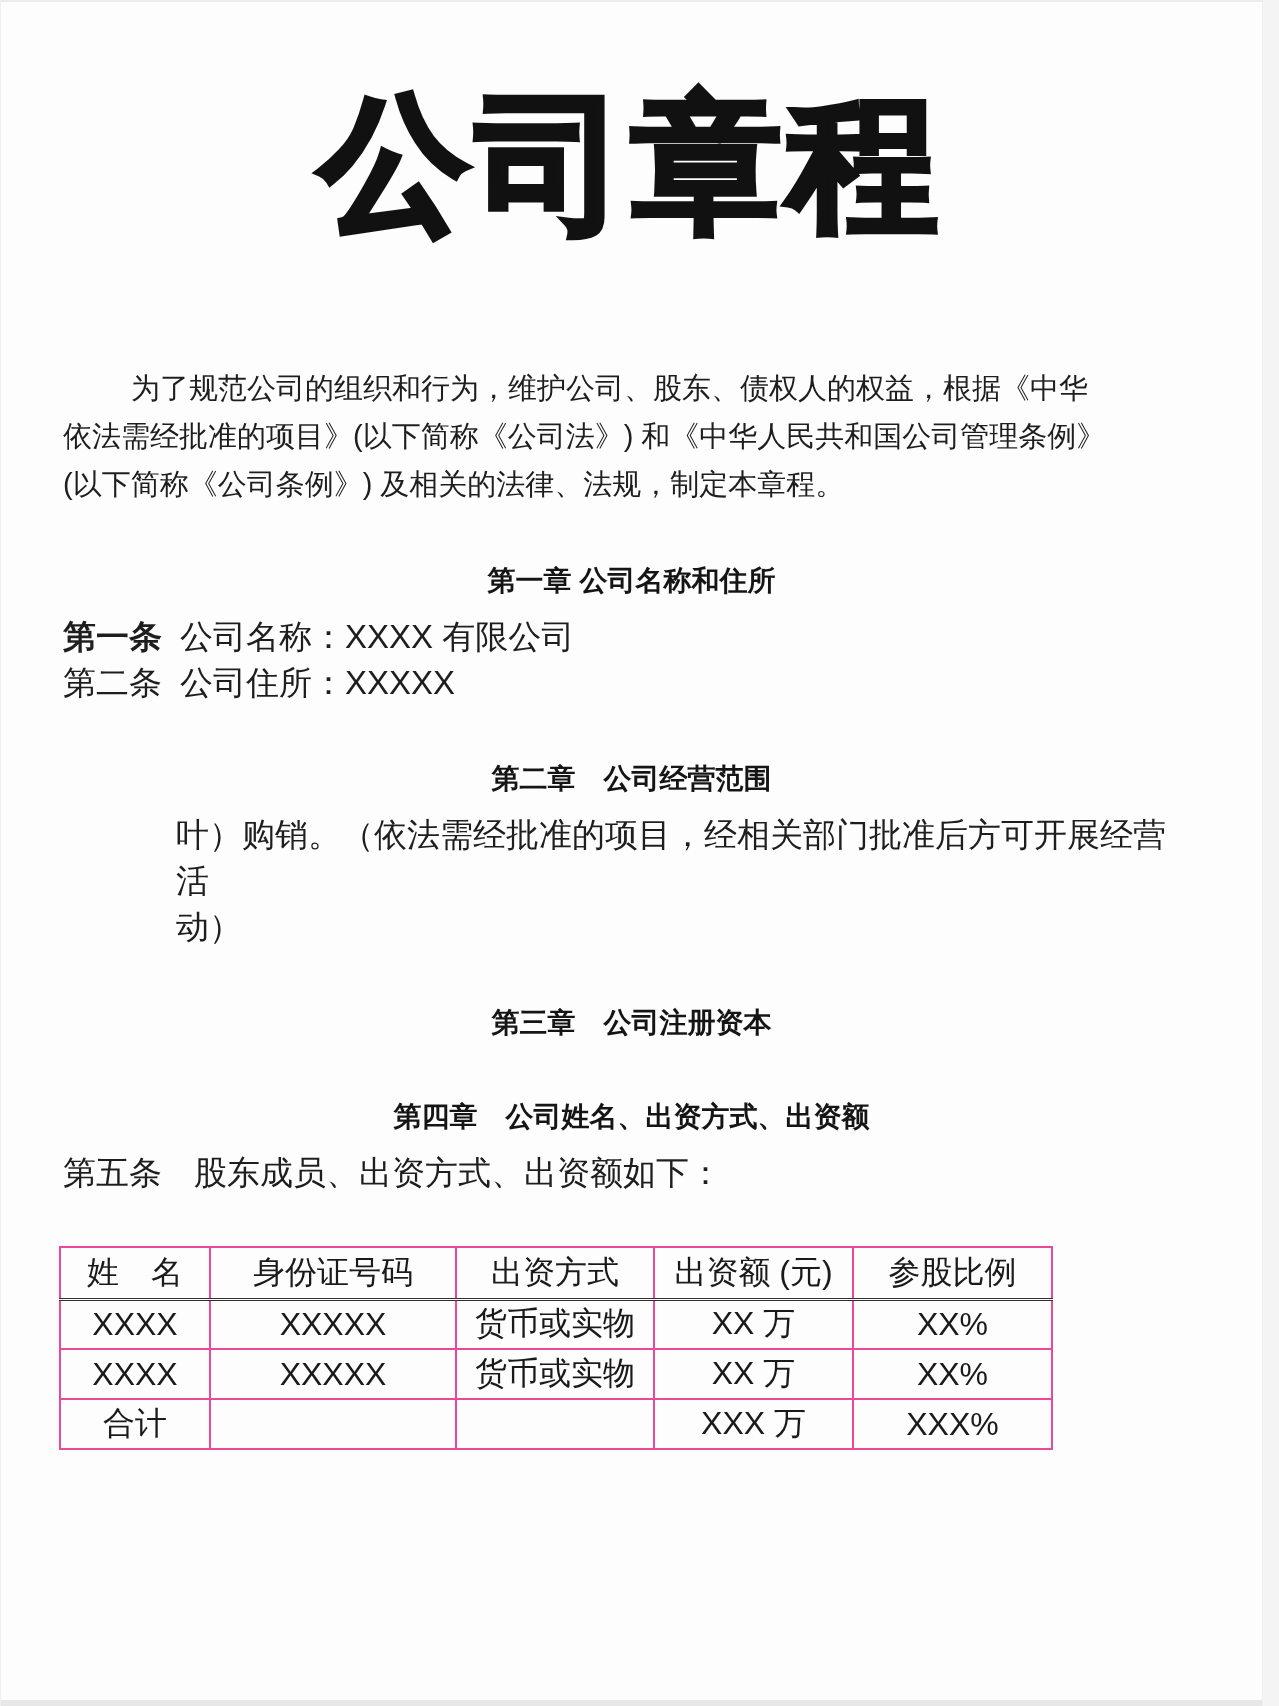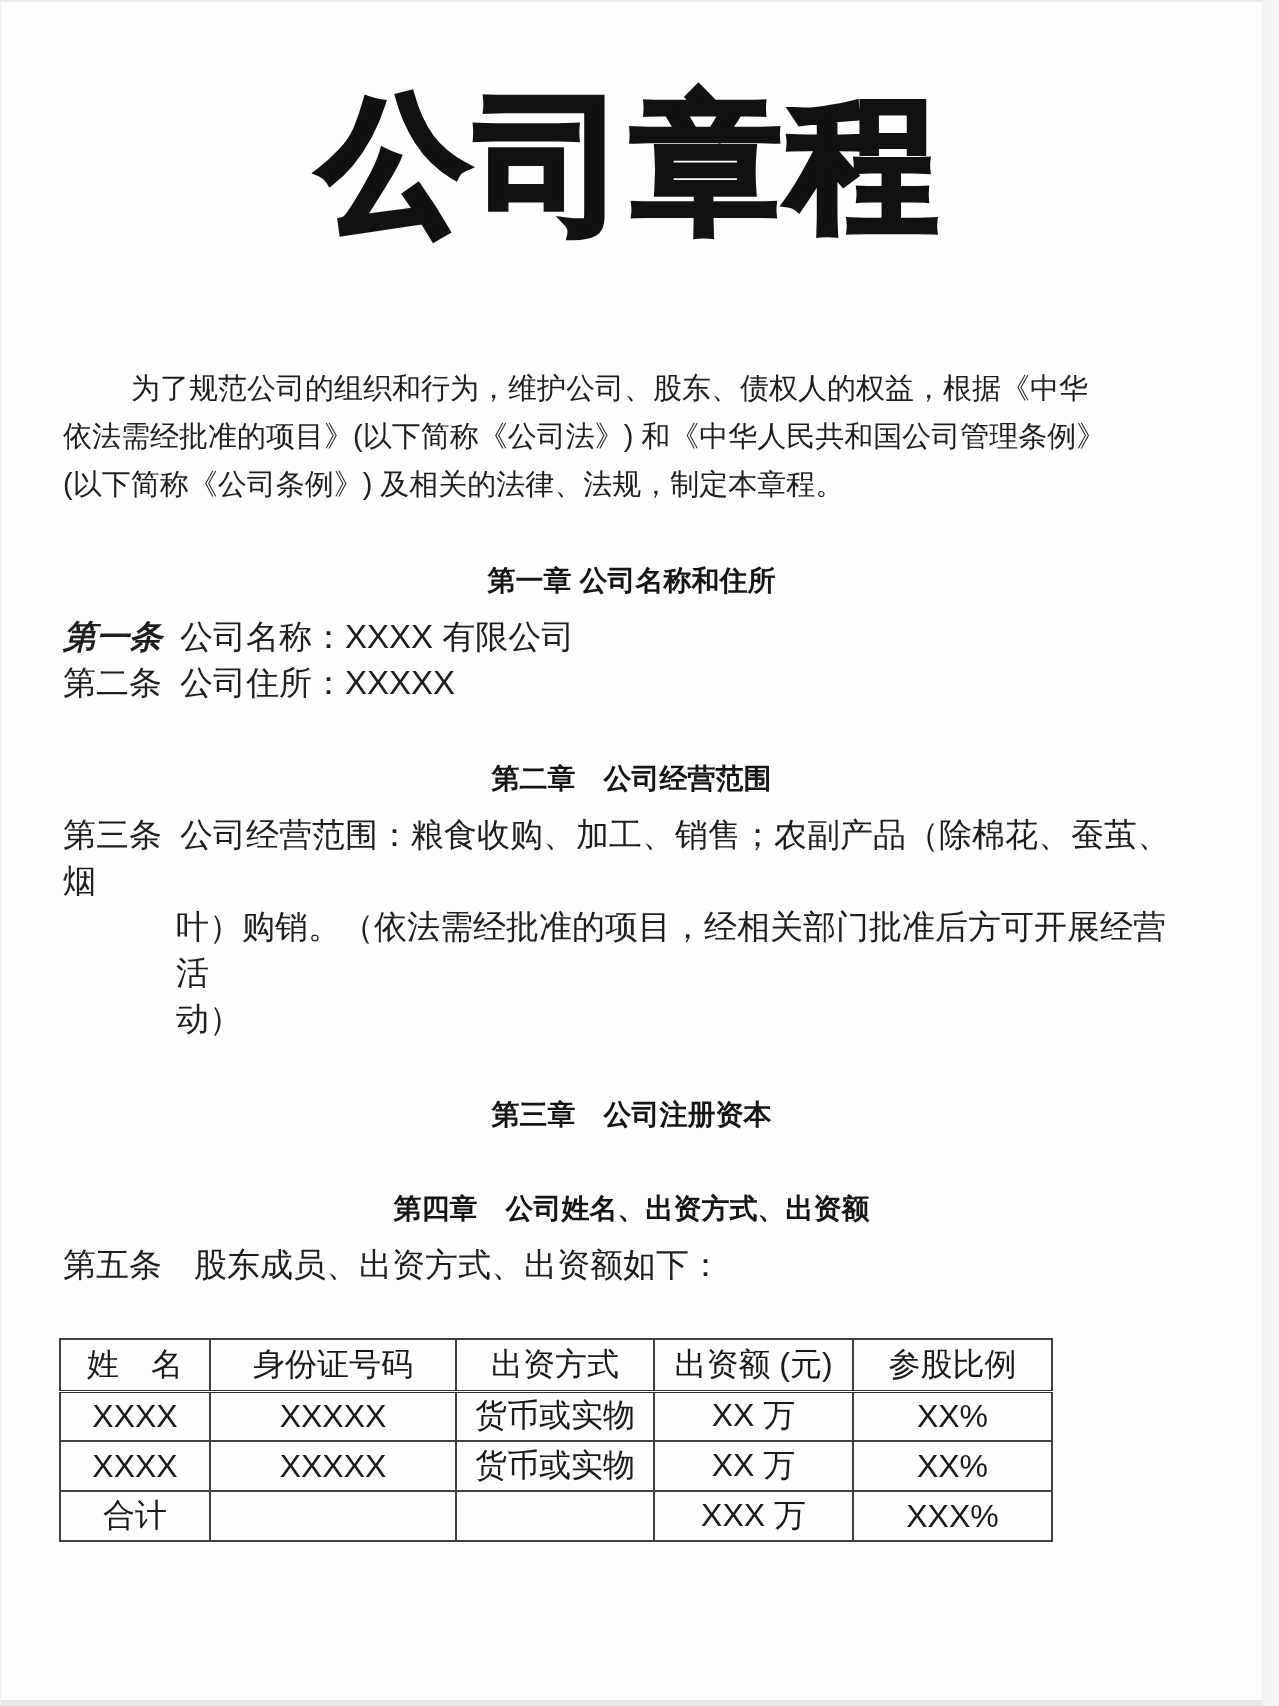--- a/index.html
+++ b/index.html
@@ -57,7 +57,7 @@
     line-height: 46px;
   }
   .article .label { margin-right: 18px; }
-  .article .label.bold { font-weight: 700; font-style: italic; }
+  .article .label.bold { font-weight: 700; }
   .article .label.wide { margin-right: 32px; }
   .article .cont { display: block; padding-left: 113px; }
   .article .line1 { display: block; }

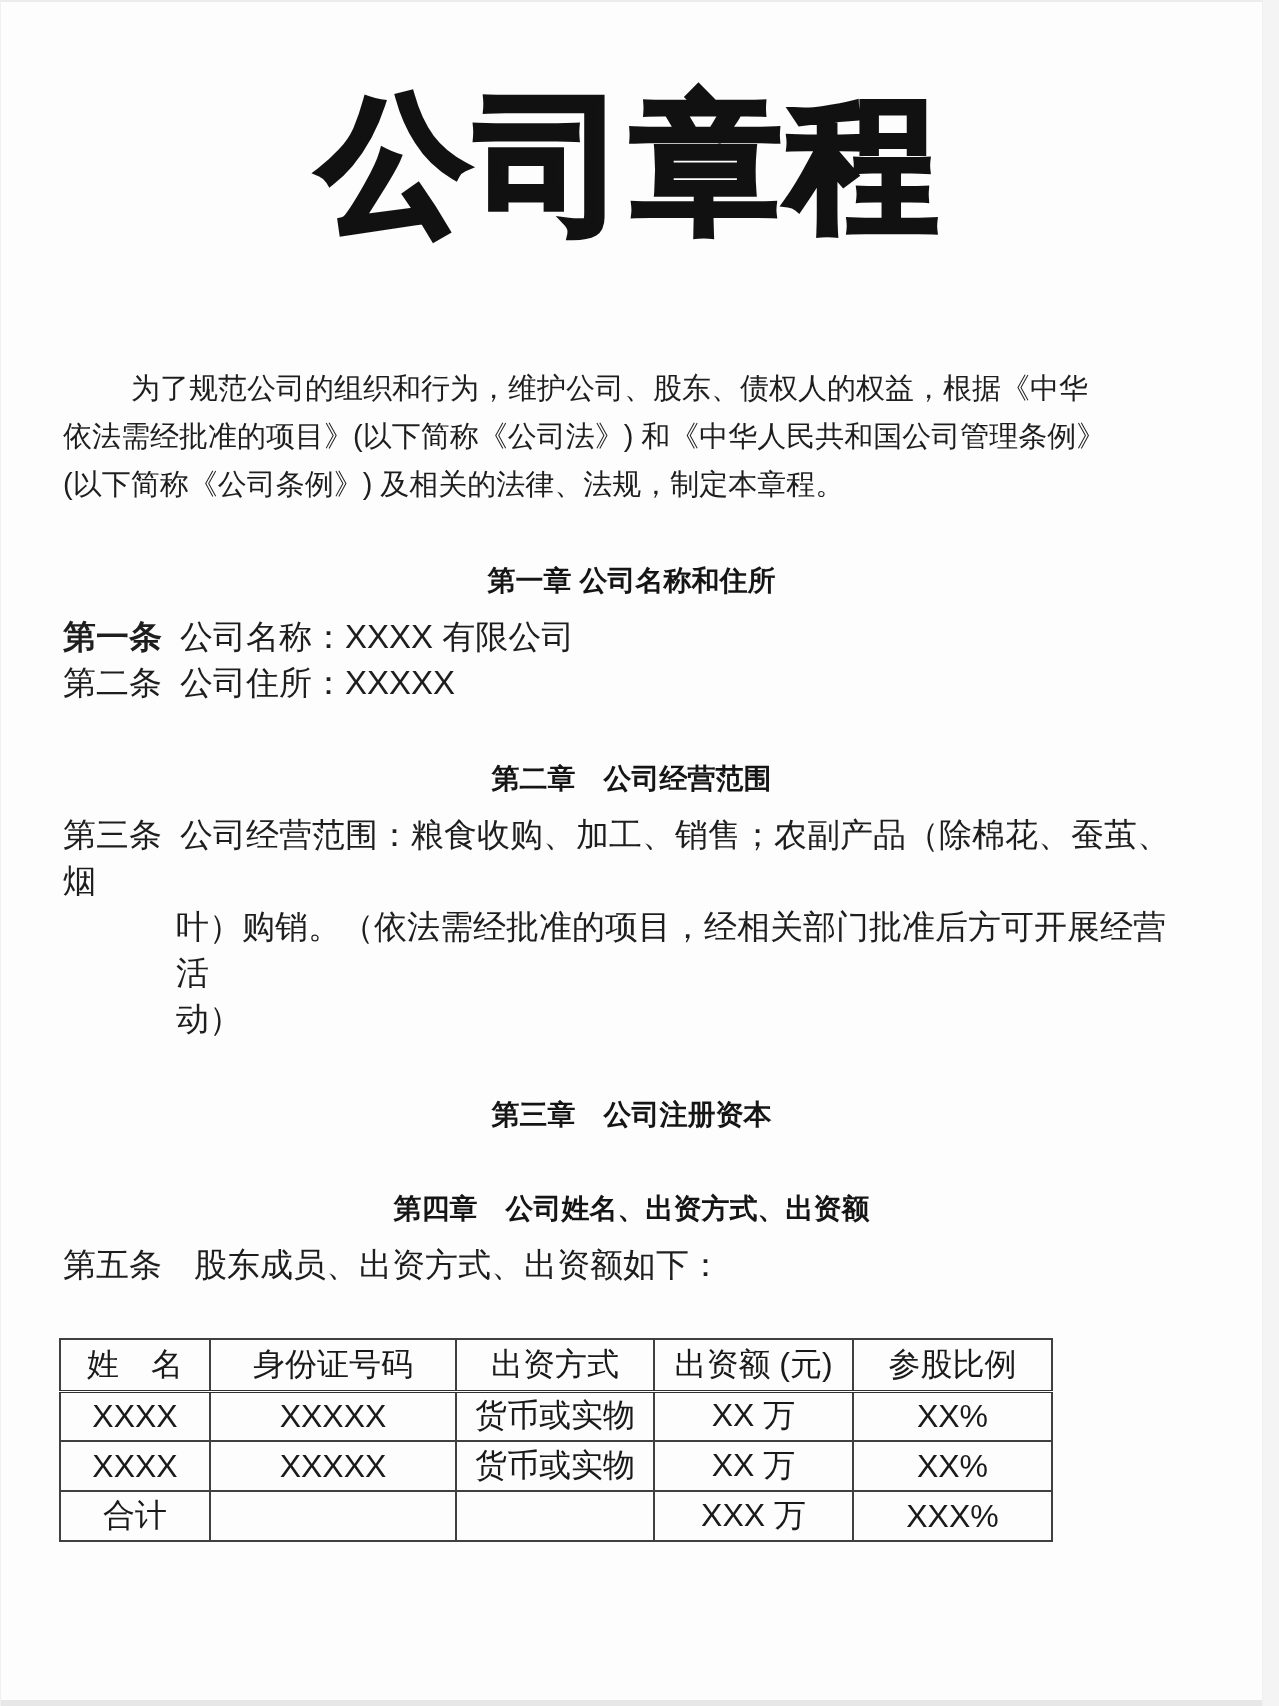--- a/index.html
+++ b/index.html
@@ -111,7 +111,6 @@
   <h2 class="chapter">第二章　公司经营范围</h2>
 
   <div class="article">
-    <span class="line1"><span class="label">第三条</span><span>公司经营范围：粮食收购、加工、销售；农副产品（除棉花、蚕茧、烟</span></span>
     <span class="cont">叶）购销。（依法需经批准的项目，经相关部门批准后方可开展经营活</span>
     <span class="cont">动）</span>
   </div>

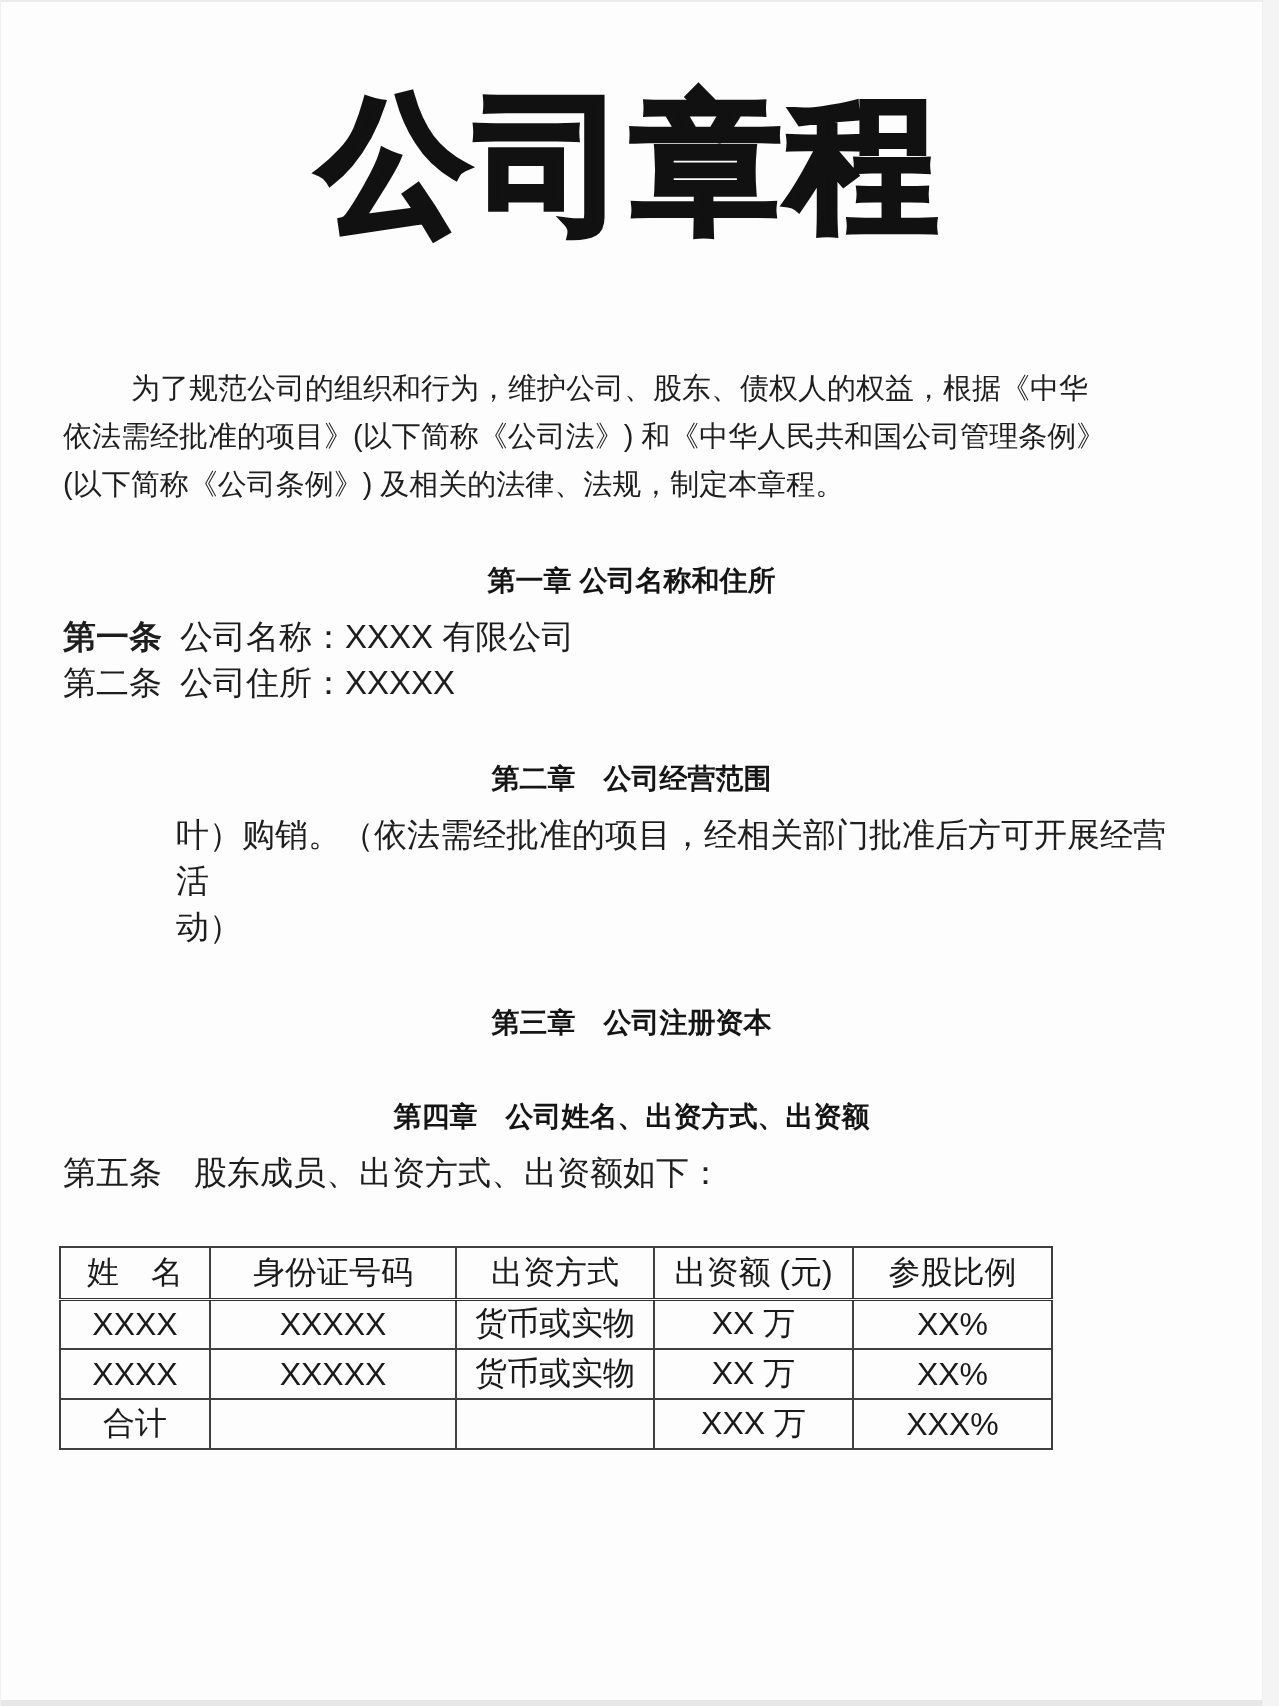--- a/index.html
+++ b/index.html
@@ -75,7 +75,7 @@
   table.shareholders col.c3 { width: 199px; }
   table.shareholders col.c4 { width: 199px; }
   table.shareholders th, table.shareholders td {
-    border: 2px solid #404040;
+    border: 2px solid #ec4899;
     text-align: center;
     vertical-align: middle;
     font-weight: 400;

